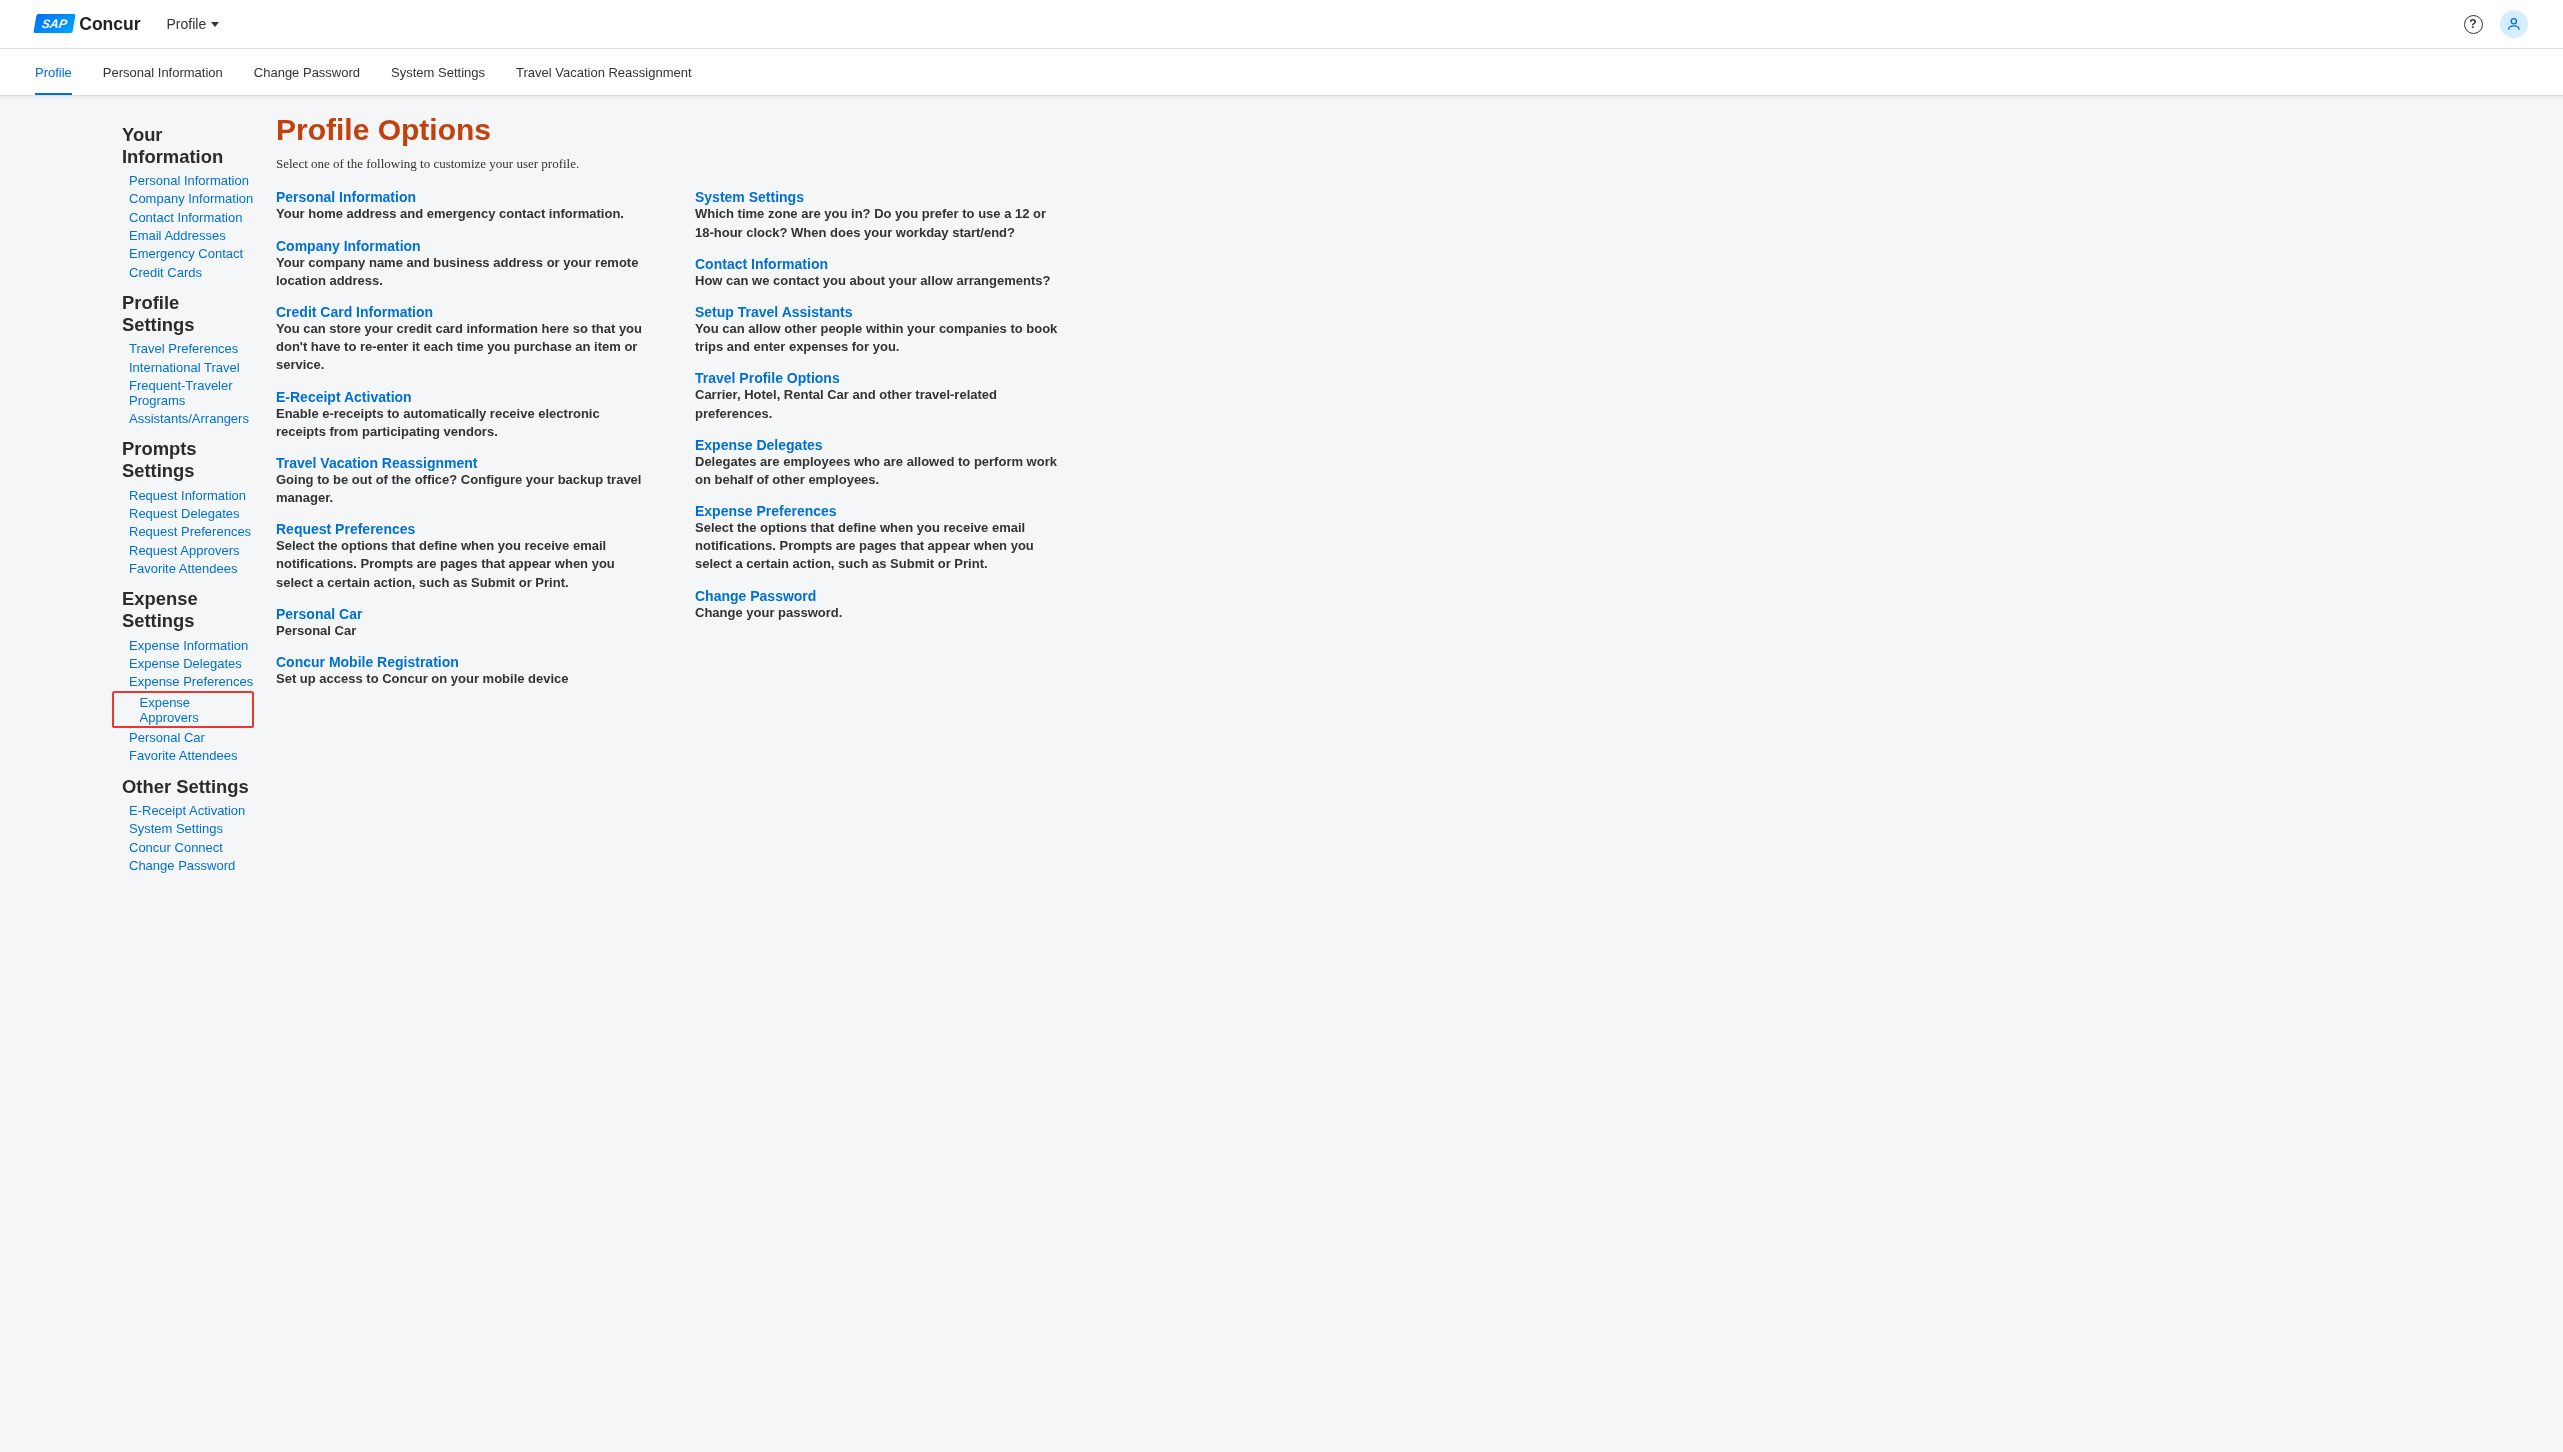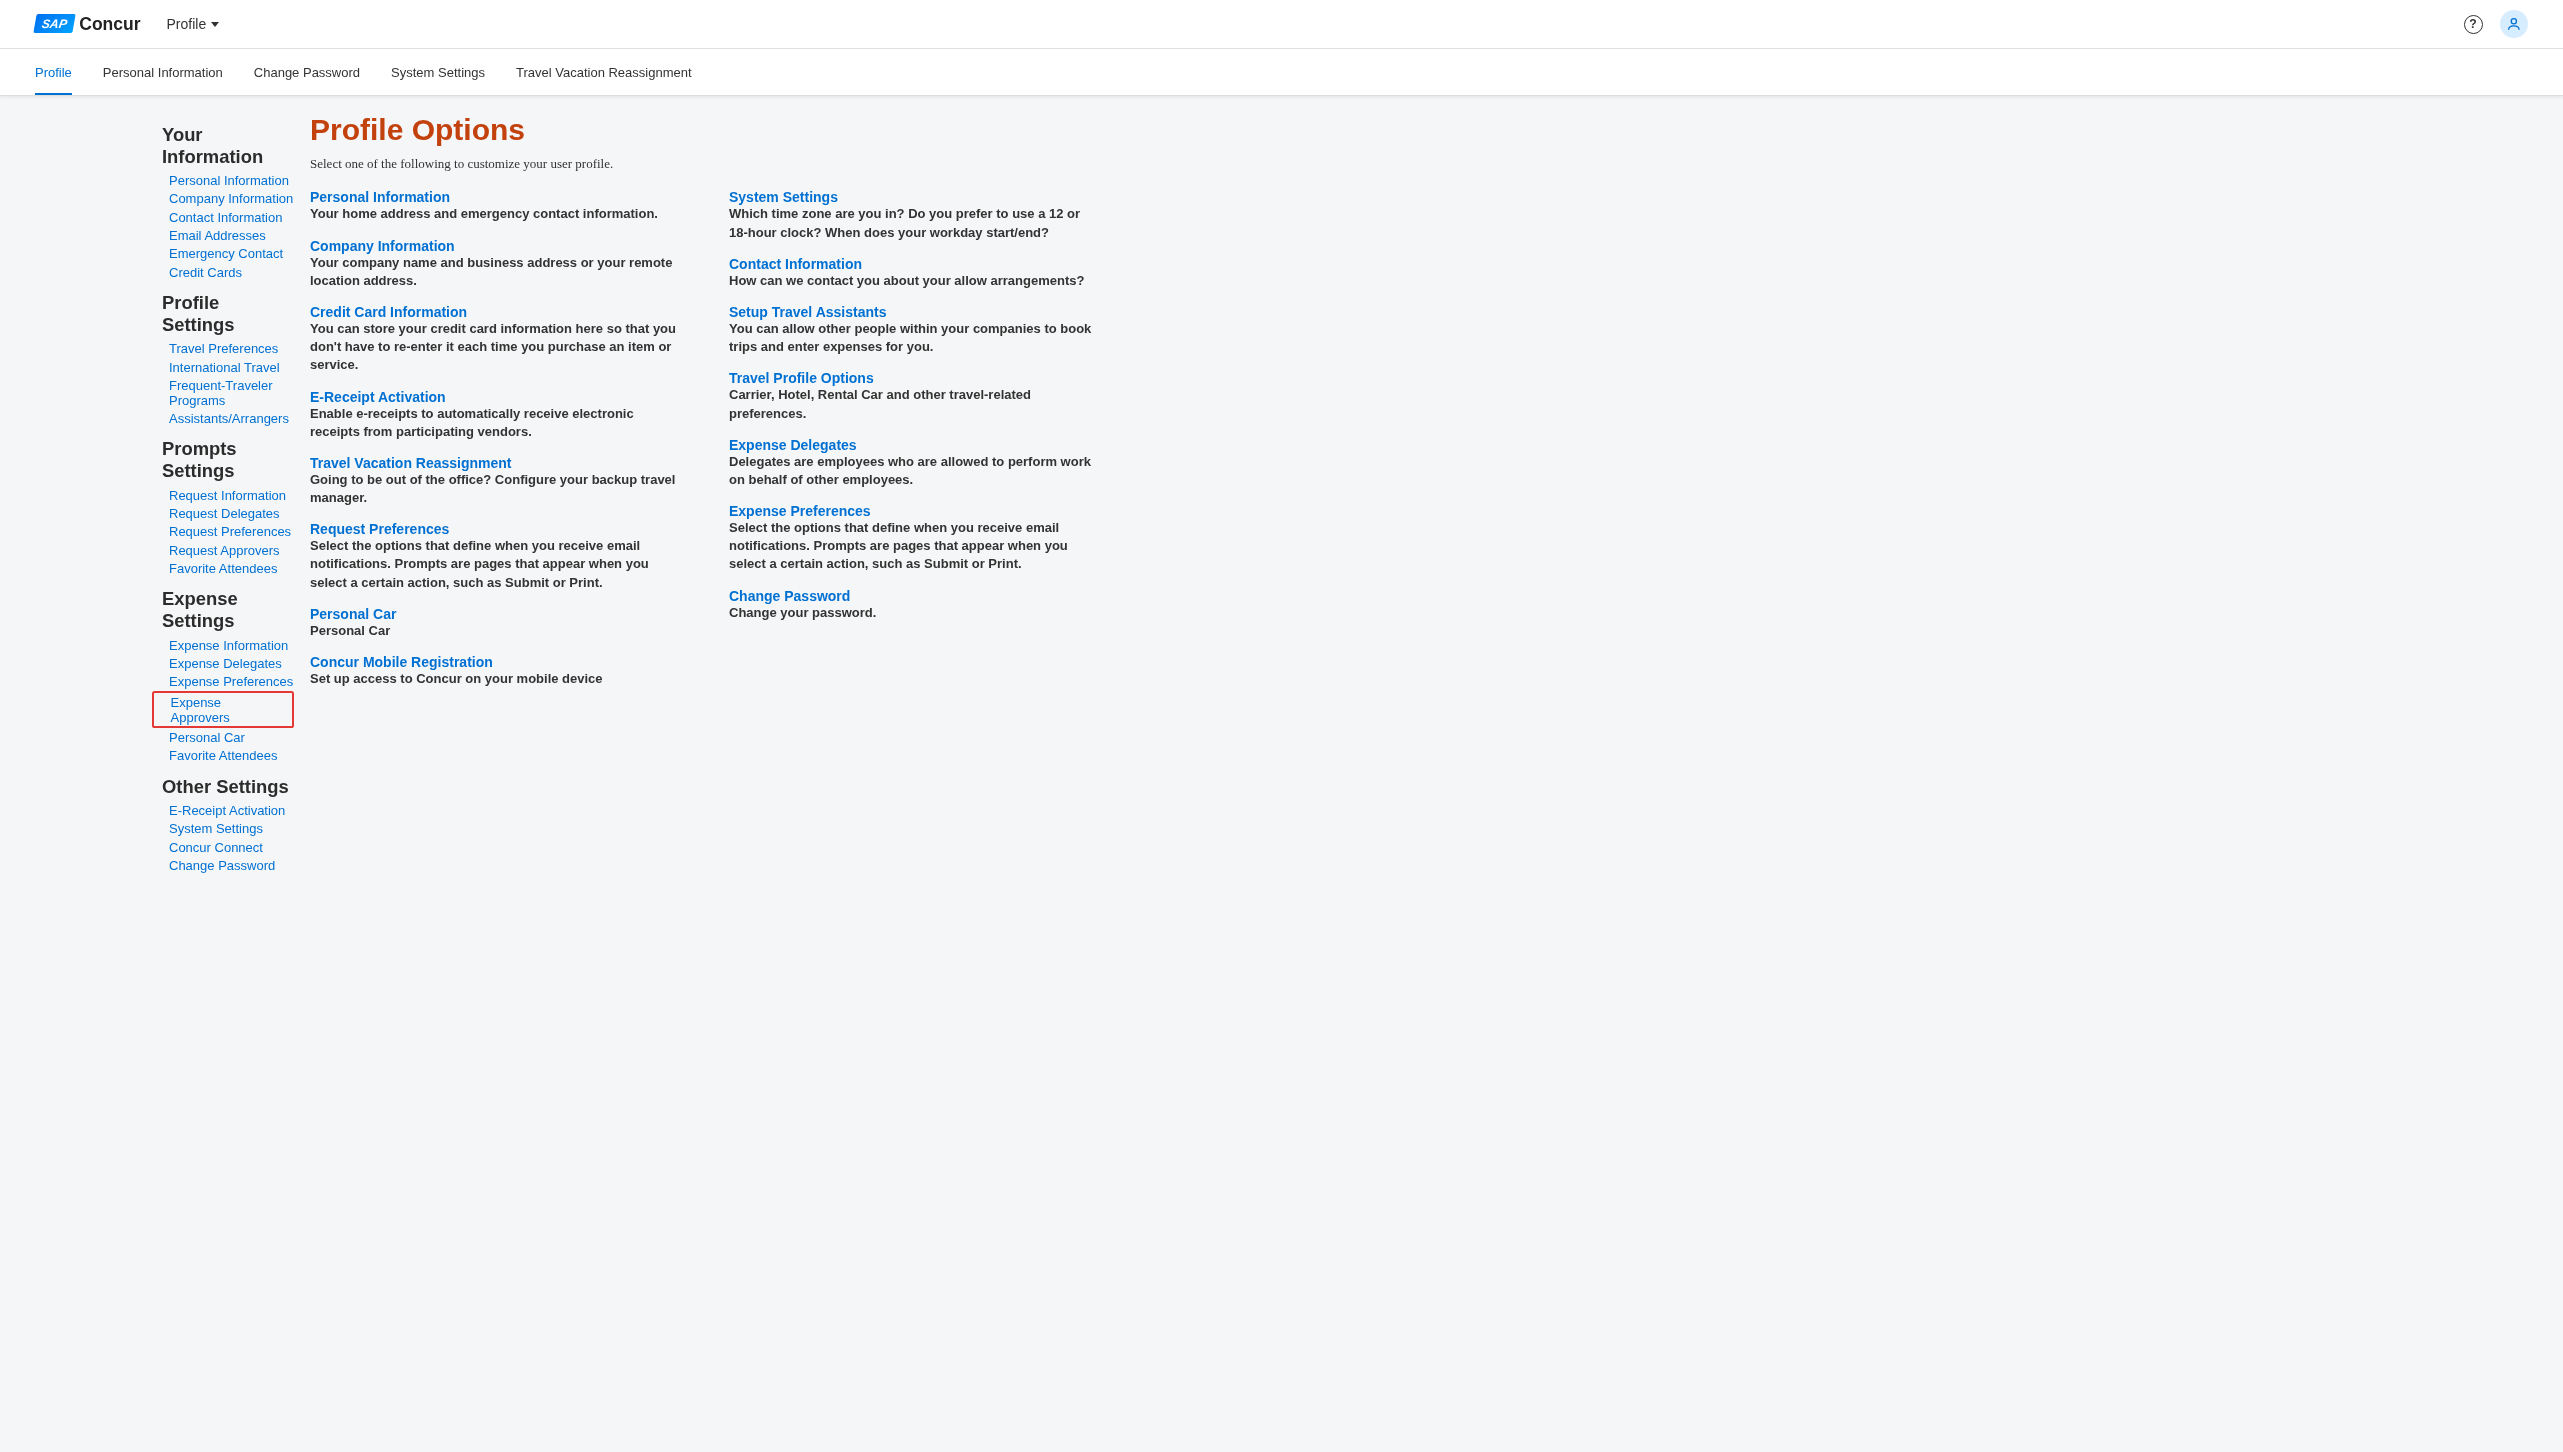--- a/index.html
+++ b/index.html
@@ -68,8 +68,7 @@
   .content-wrap {
     display: flex;
     padding: 17.5px 35px;
-    gap: 16px;
-    margin-left: 40px;
+    gap: 22px;
   }
   .sidebar { width: 219px; flex-shrink: 0; padding-left: 87px; }
   .side-group { margin-bottom: 8.7px; }

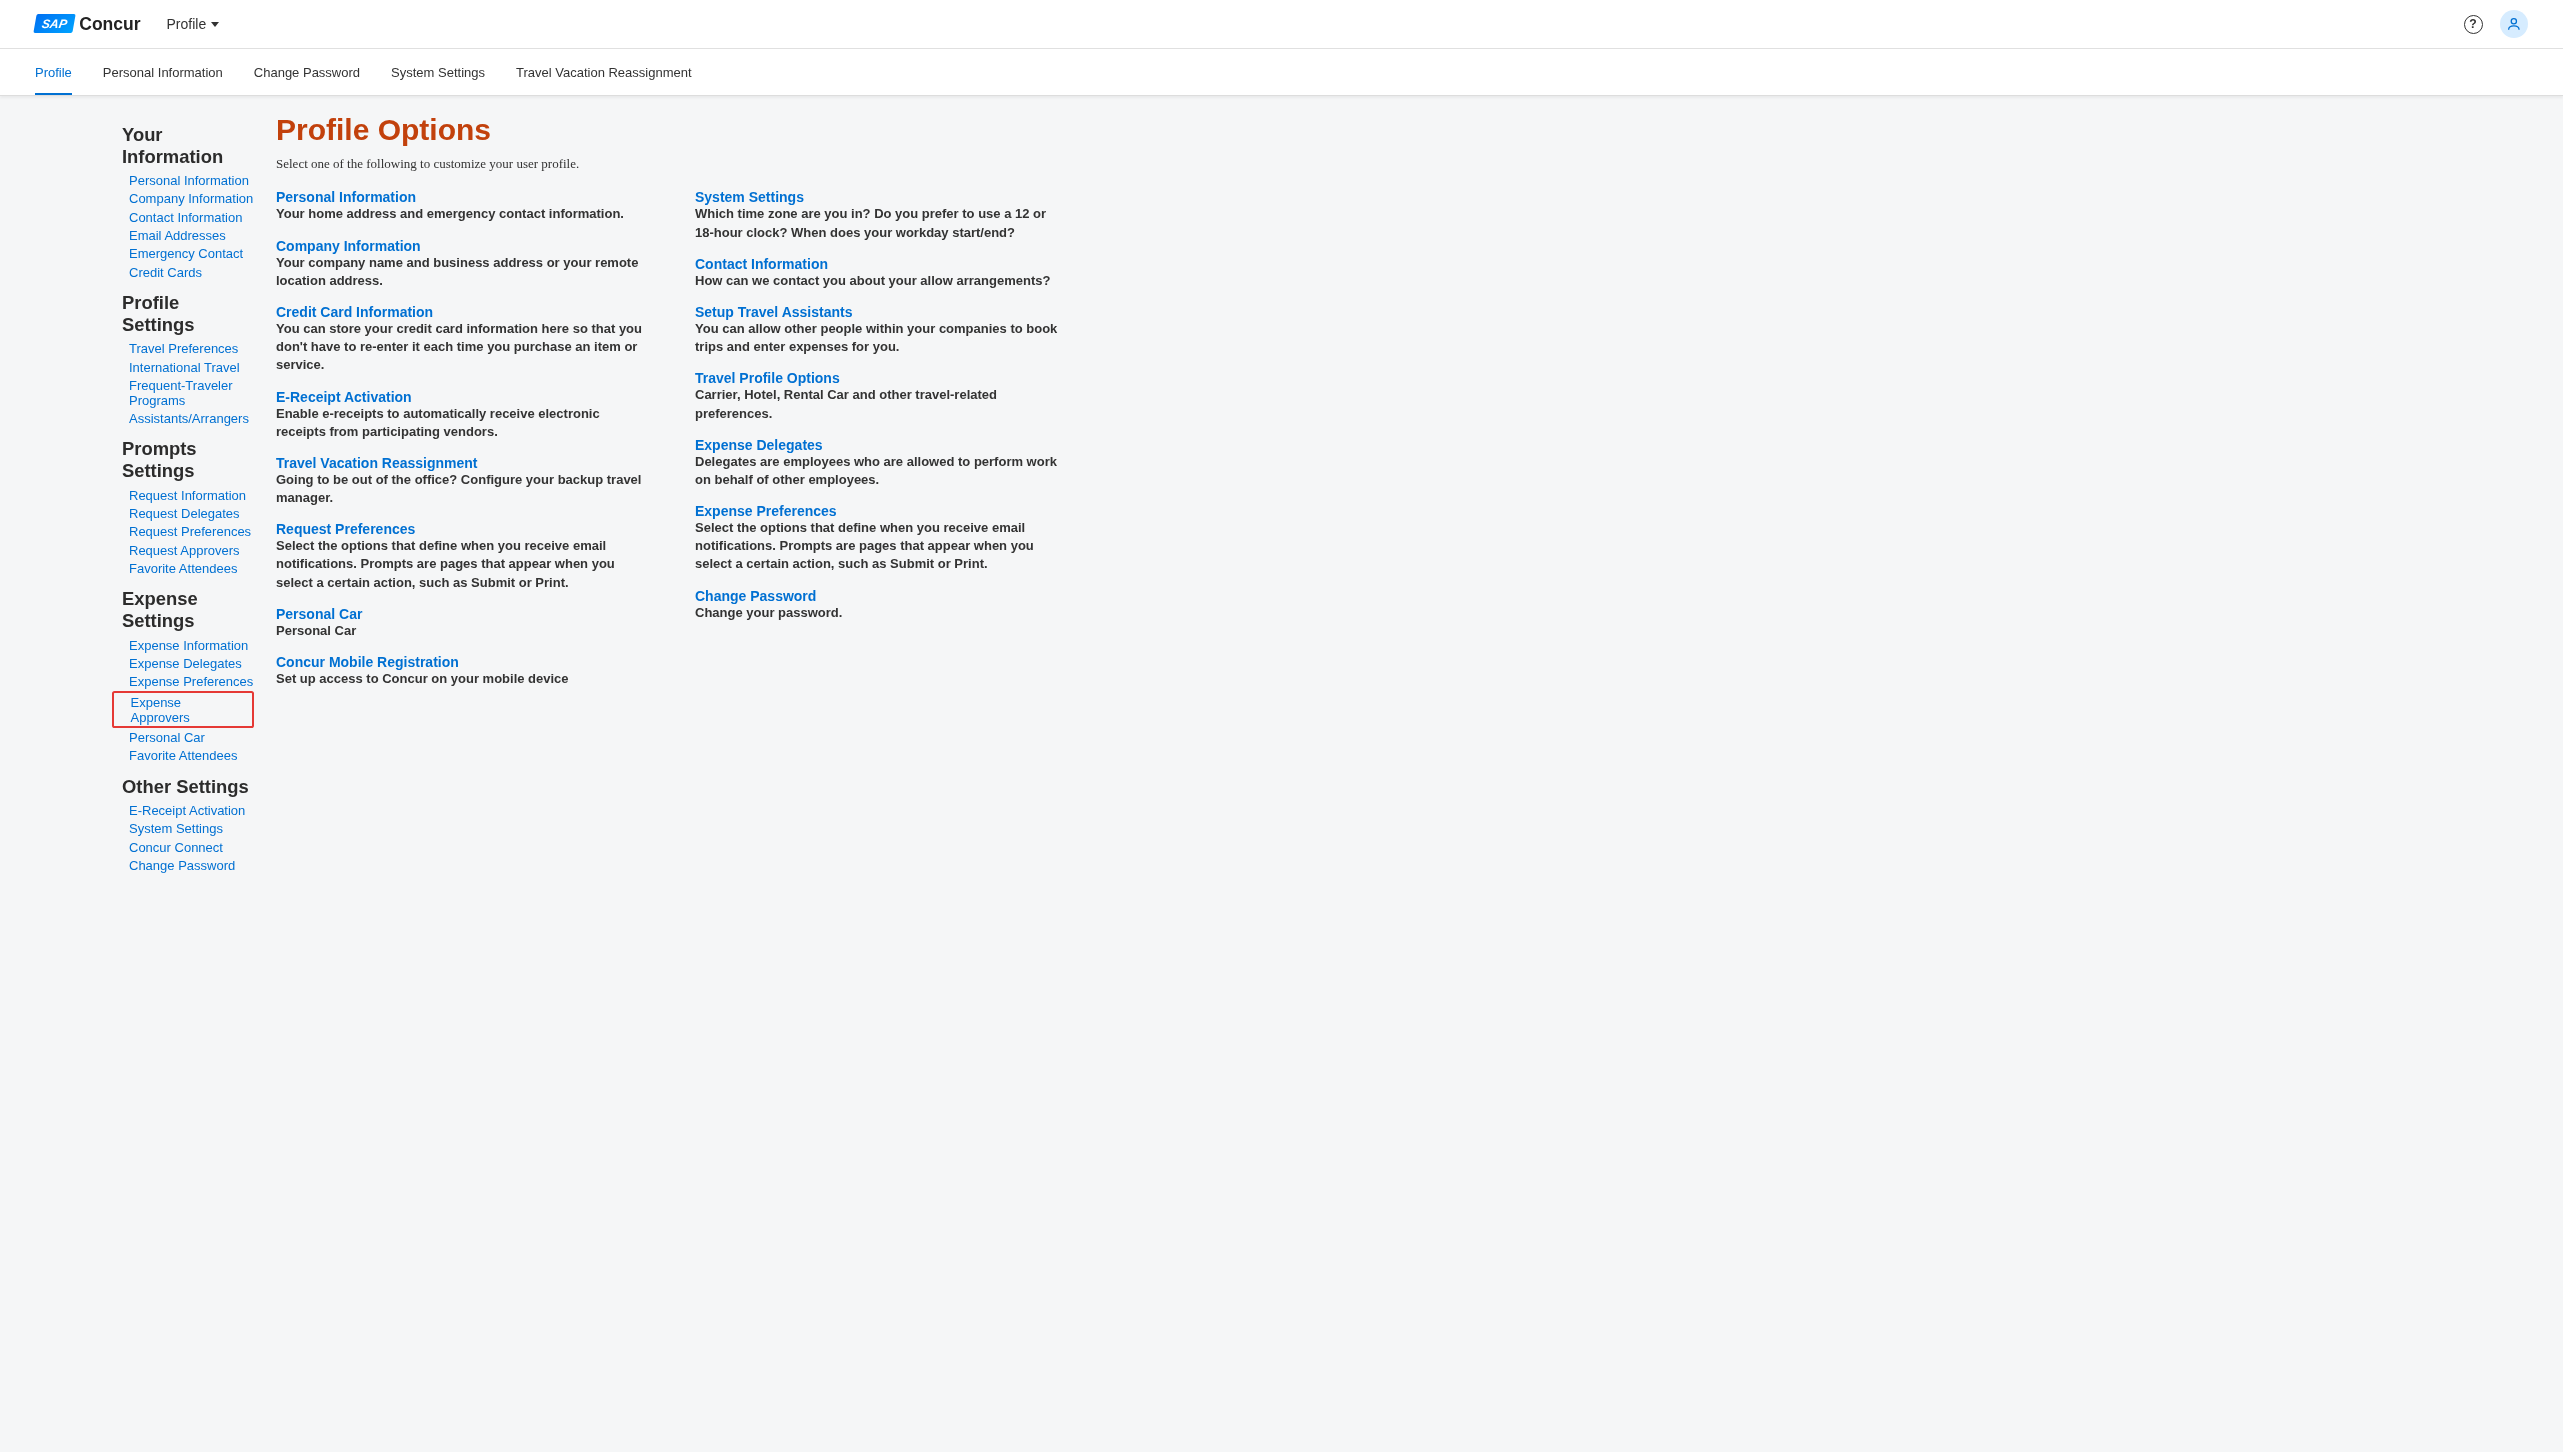--- a/index.html
+++ b/index.html
@@ -88,7 +88,7 @@
     border: 2.6px solid #e53935;
     border-radius: 2.6px;
     margin-left: -10.5px;
-    padding-left: 17px;
+    padding-left: 26px;
     padding-right: 13px;
     display: inline-block;
   }

